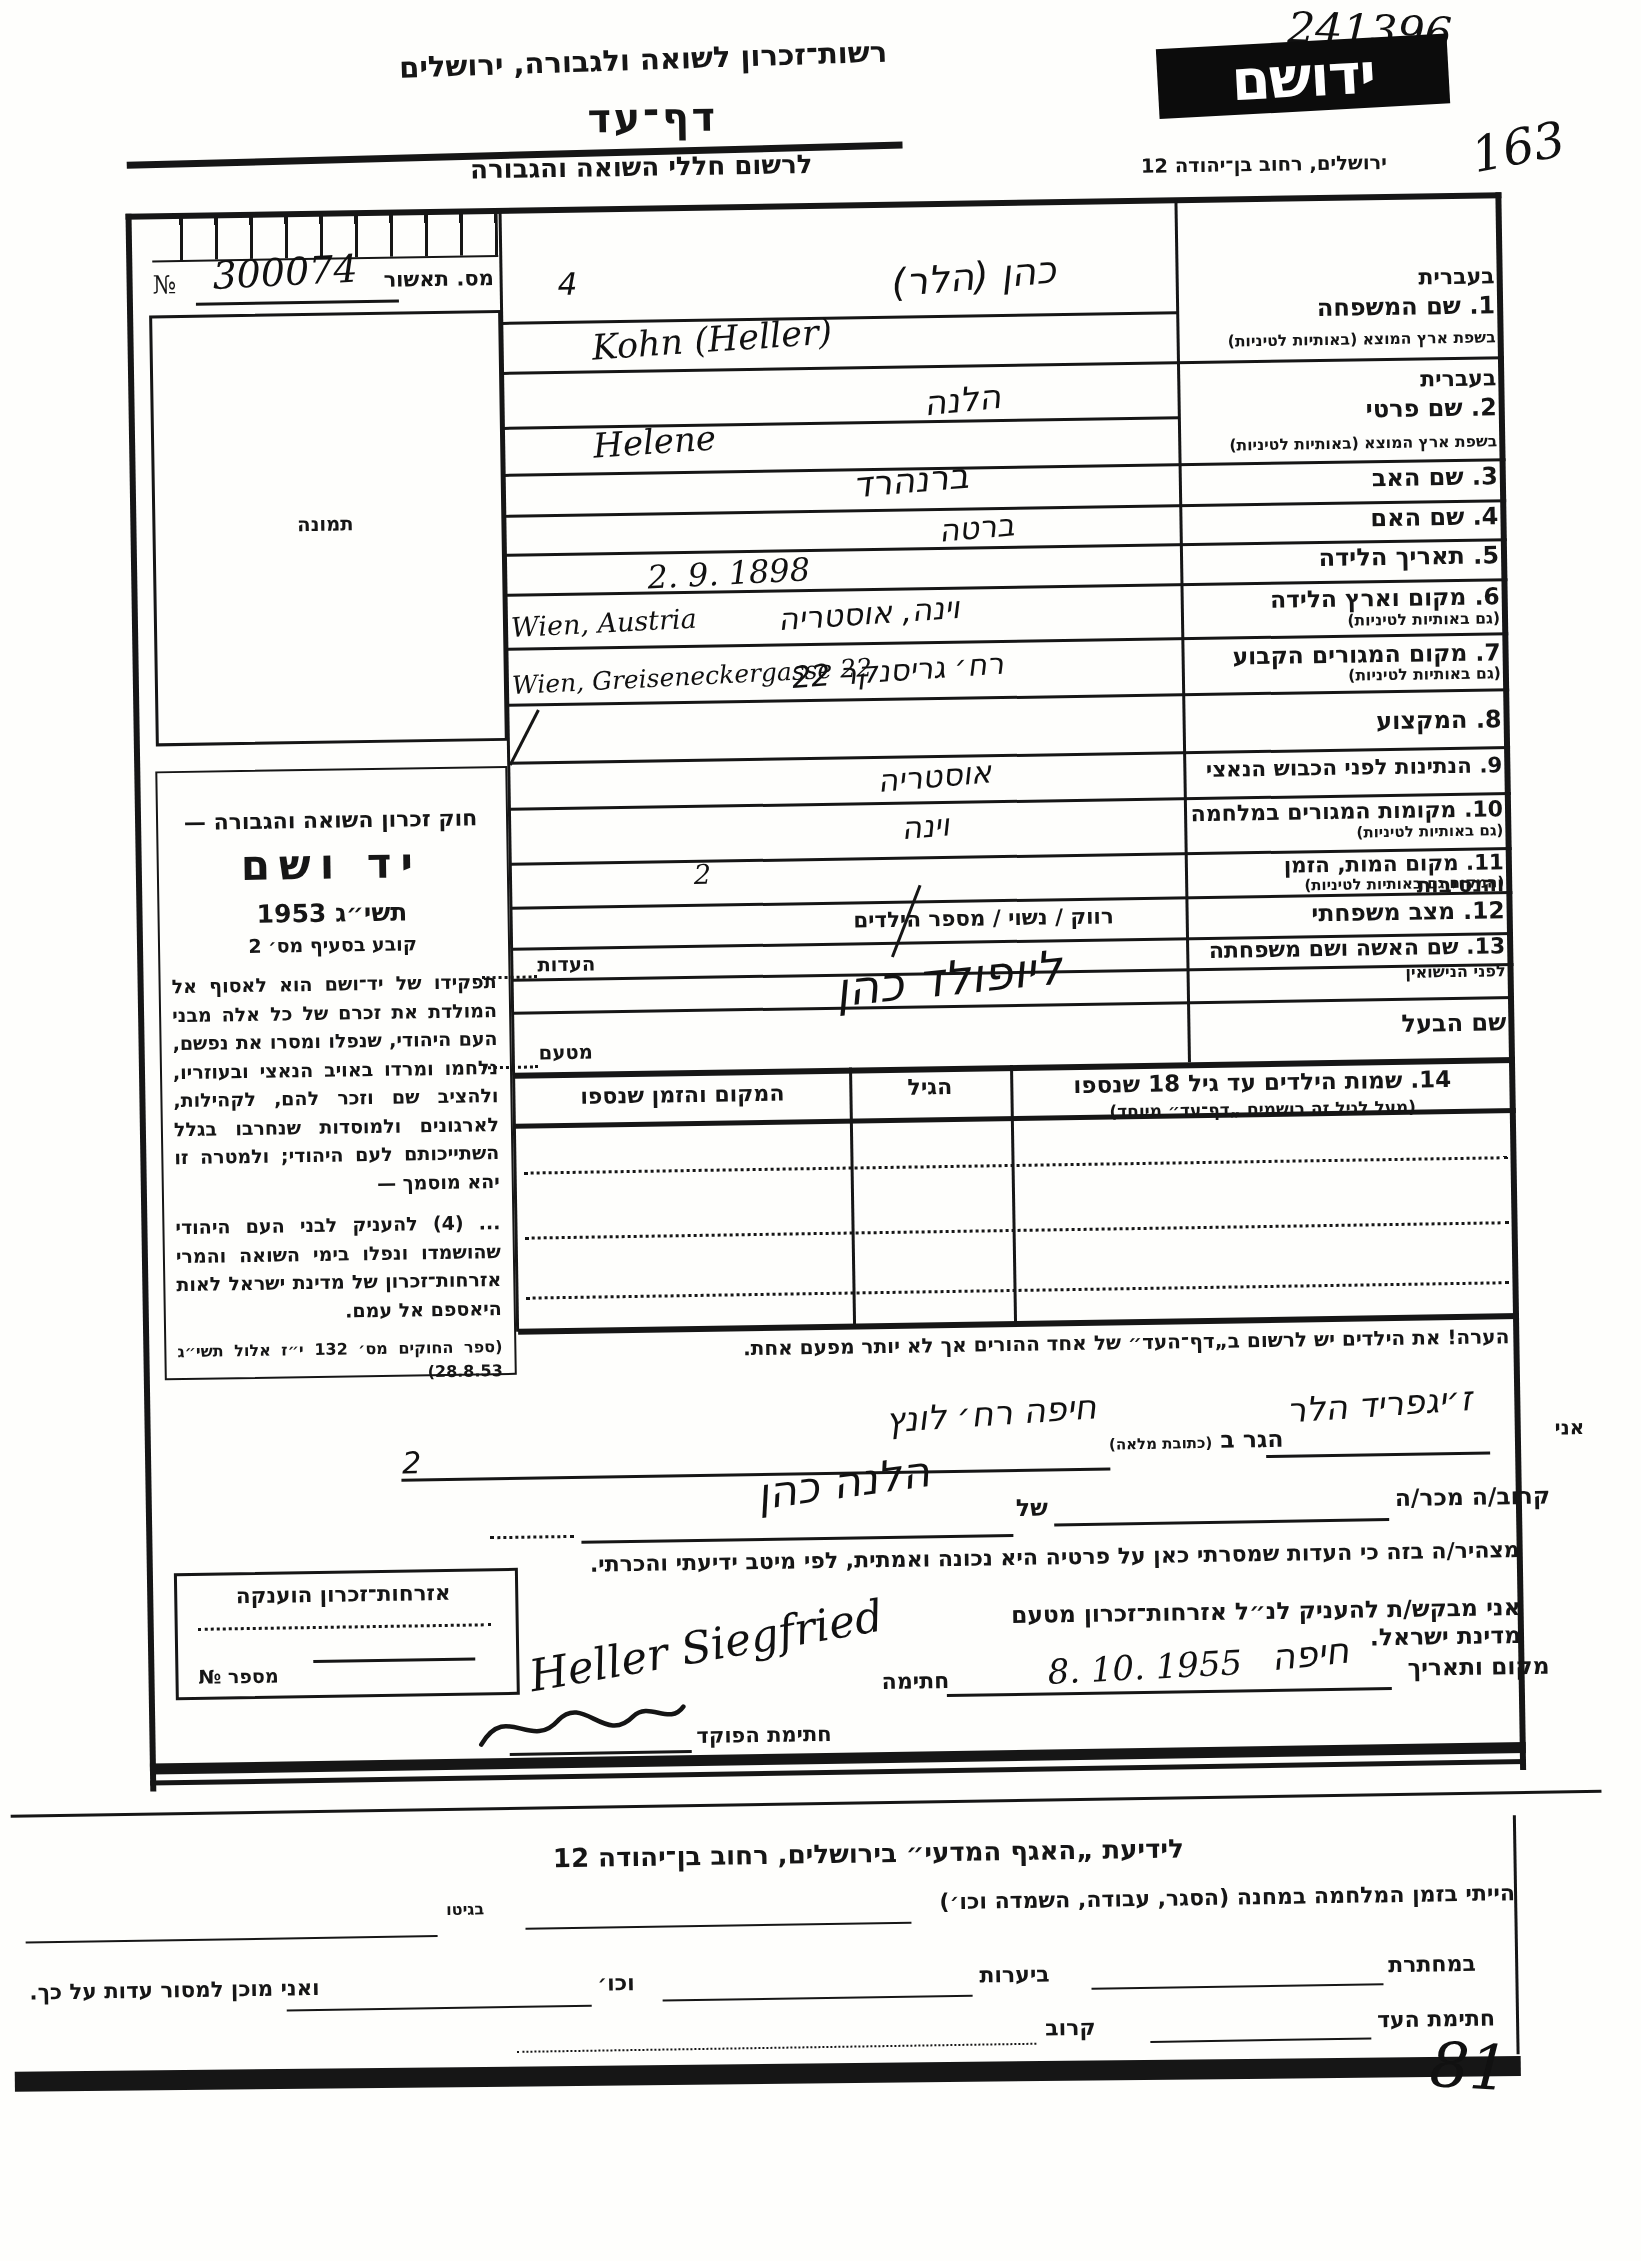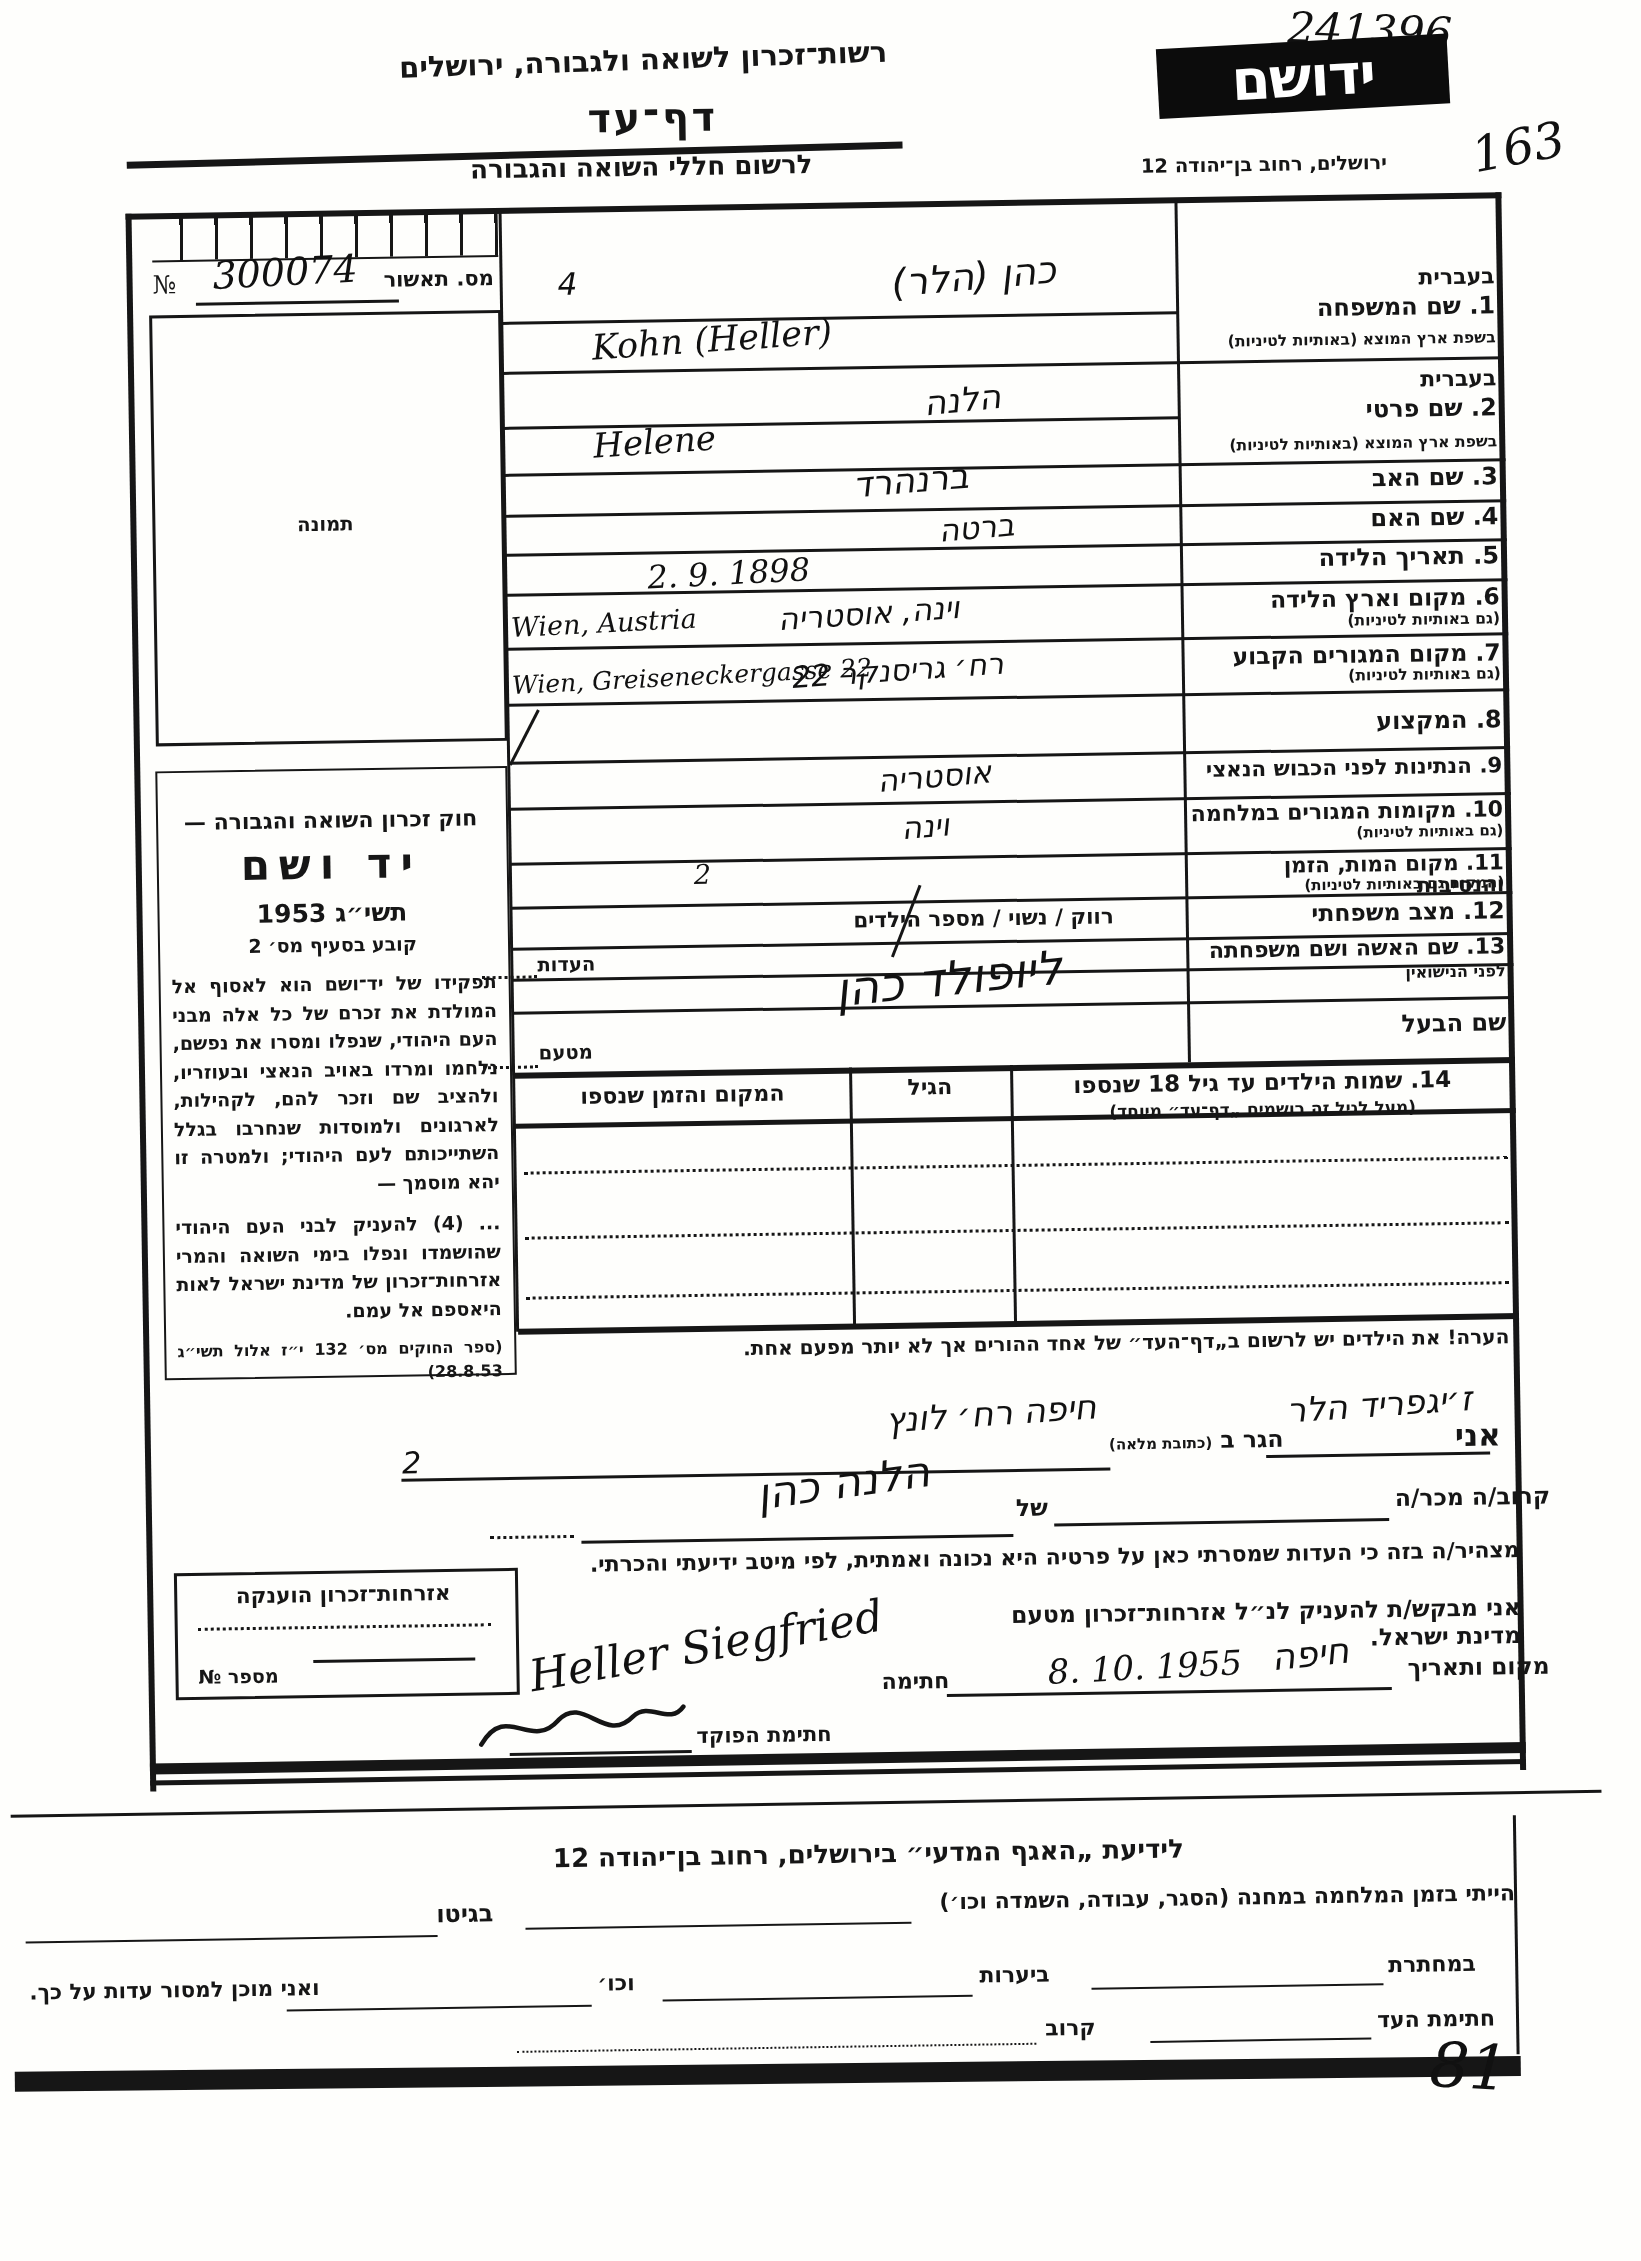--- a/index.html
+++ b/index.html
@@ -171,7 +171,7 @@
 
   <div class="abs b rt" style="left:532px;top:1335px;width:974px;font-size:20px;">הערה!  את הילדים יש לרשום ב„דף־העד״ של אחד ההורים אך לא יותר מפעם אחת.</div>
 
-  <div class="abs b" style="left:1450px;top:1427px;font-size:31px;">אני</div>
+  <div class="abs b" style="left:1550px;top:1427px;font-size:20px;">אני</div>
   <div class="hw" style="left:1263px;top:1393px;width:224px;font-size:34px;transform:rotate(-3deg);text-align:center;">ז׳יגפריד הלר</div>
   <div class="hline" style="left:1261px;top:1462px;width:224px;"></div>
   <div class="abs b" style="left:1104px;top:1432px;font-size:23.4px;">

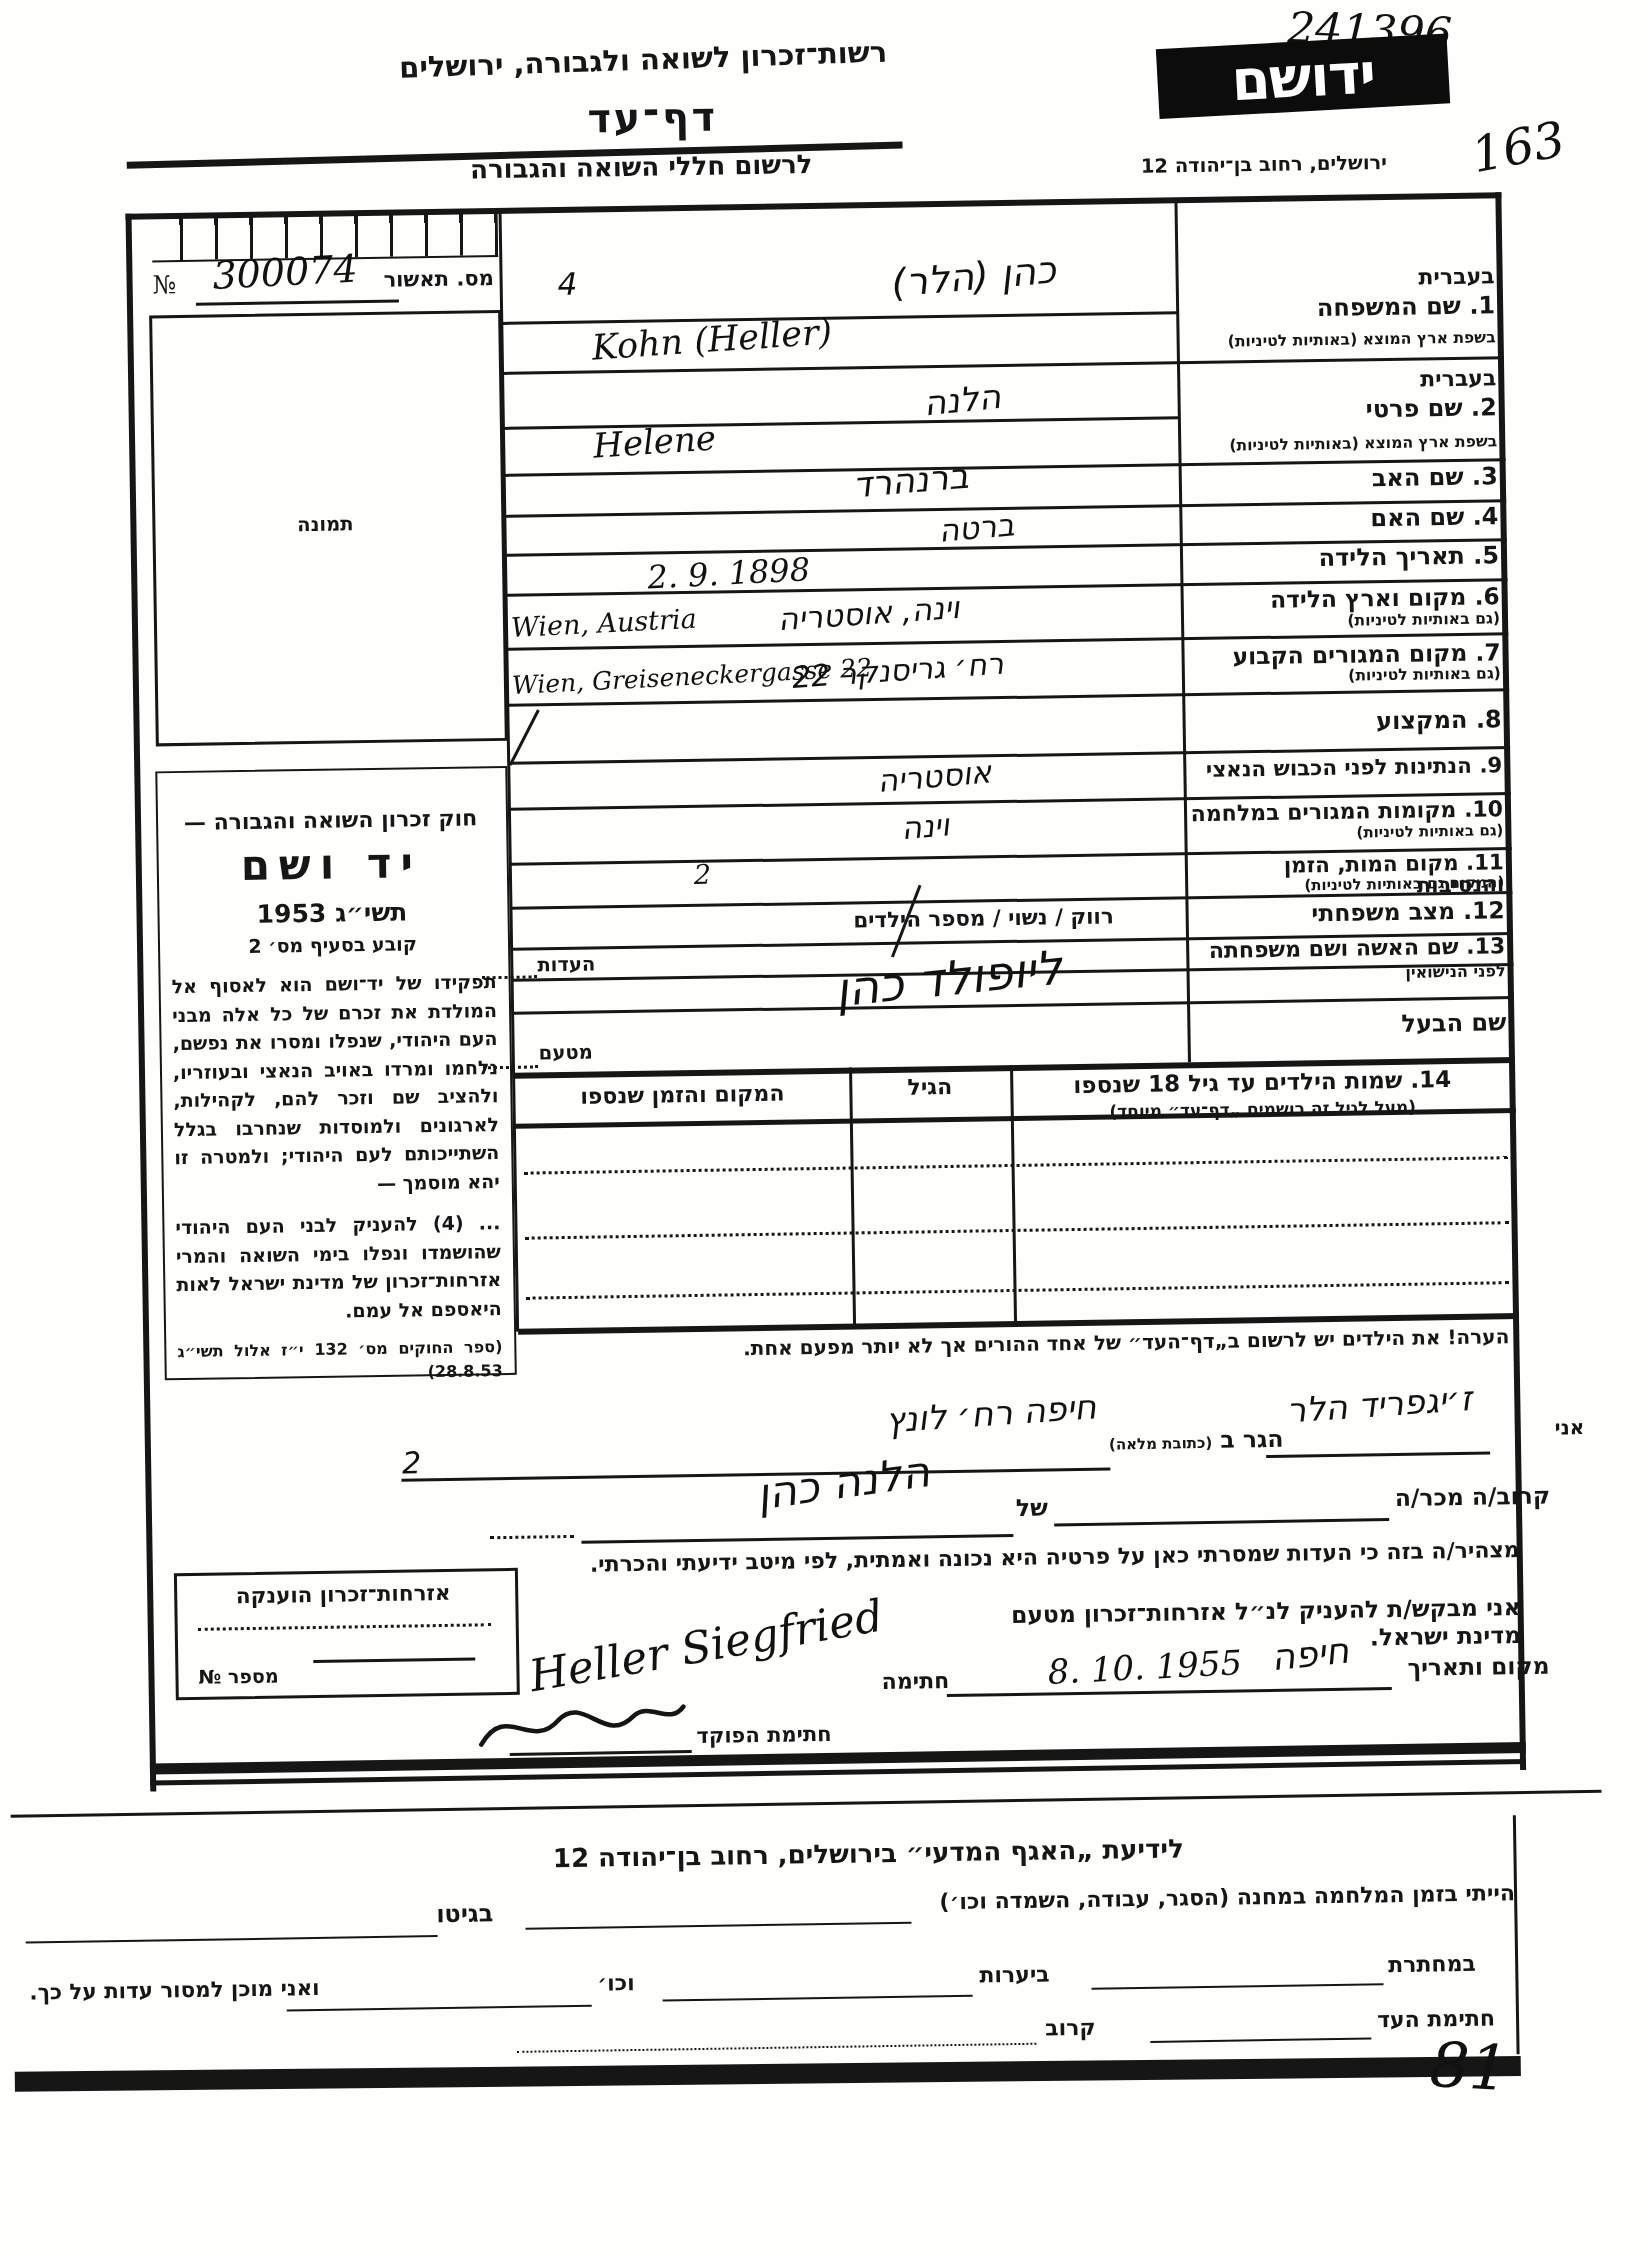--- a/index.html
+++ b/index.html
@@ -216,7 +216,7 @@
 
   <div class="abs b rt" style="left:906px;top:1891px;width:597px;font-size:22px;">הייתי בזמן המלחמה במחנה (הסגר, עבודה, השמדה וכו׳)</div>
   <div class="hline" style="left:513px;top:1923px;width:386px;height:1.9px;"></div>
-  <div class="abs b" style="left:424px;top:1894px;font-size:24px;">בגיטו</div>
+  <div class="abs b" style="left:434px;top:1894px;font-size:16px;">בגיטו</div>
   <div class="hline" style="left:13px;top:1929px;width:412px;height:1.9px;"></div>
 
   <div class="abs b" style="left:1375px;top:1961px;font-size:22px;">במחתרת</div>

